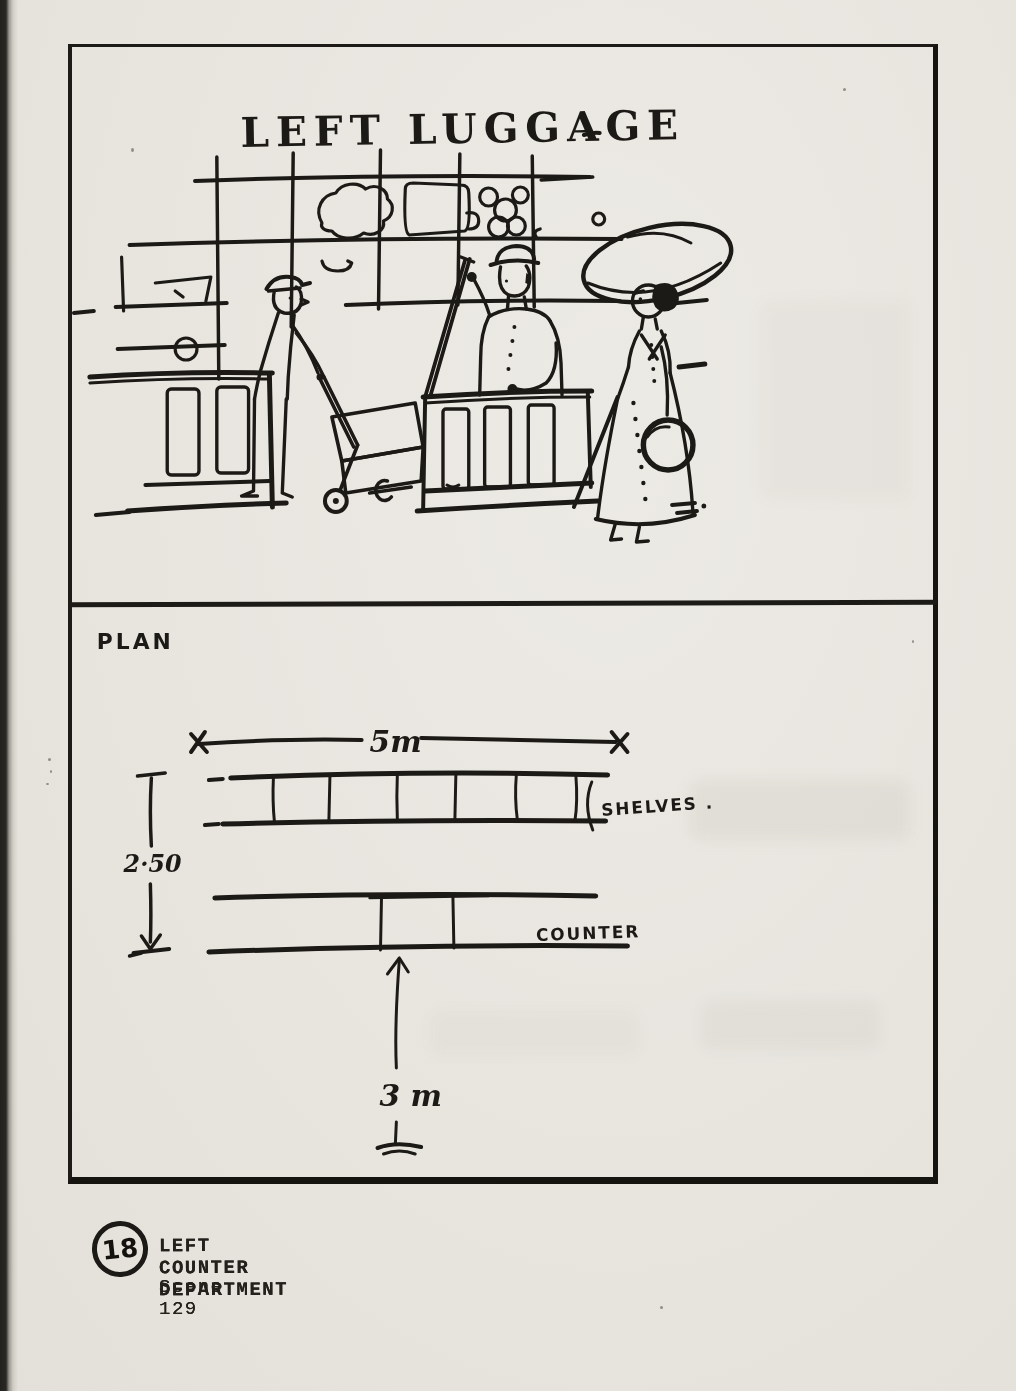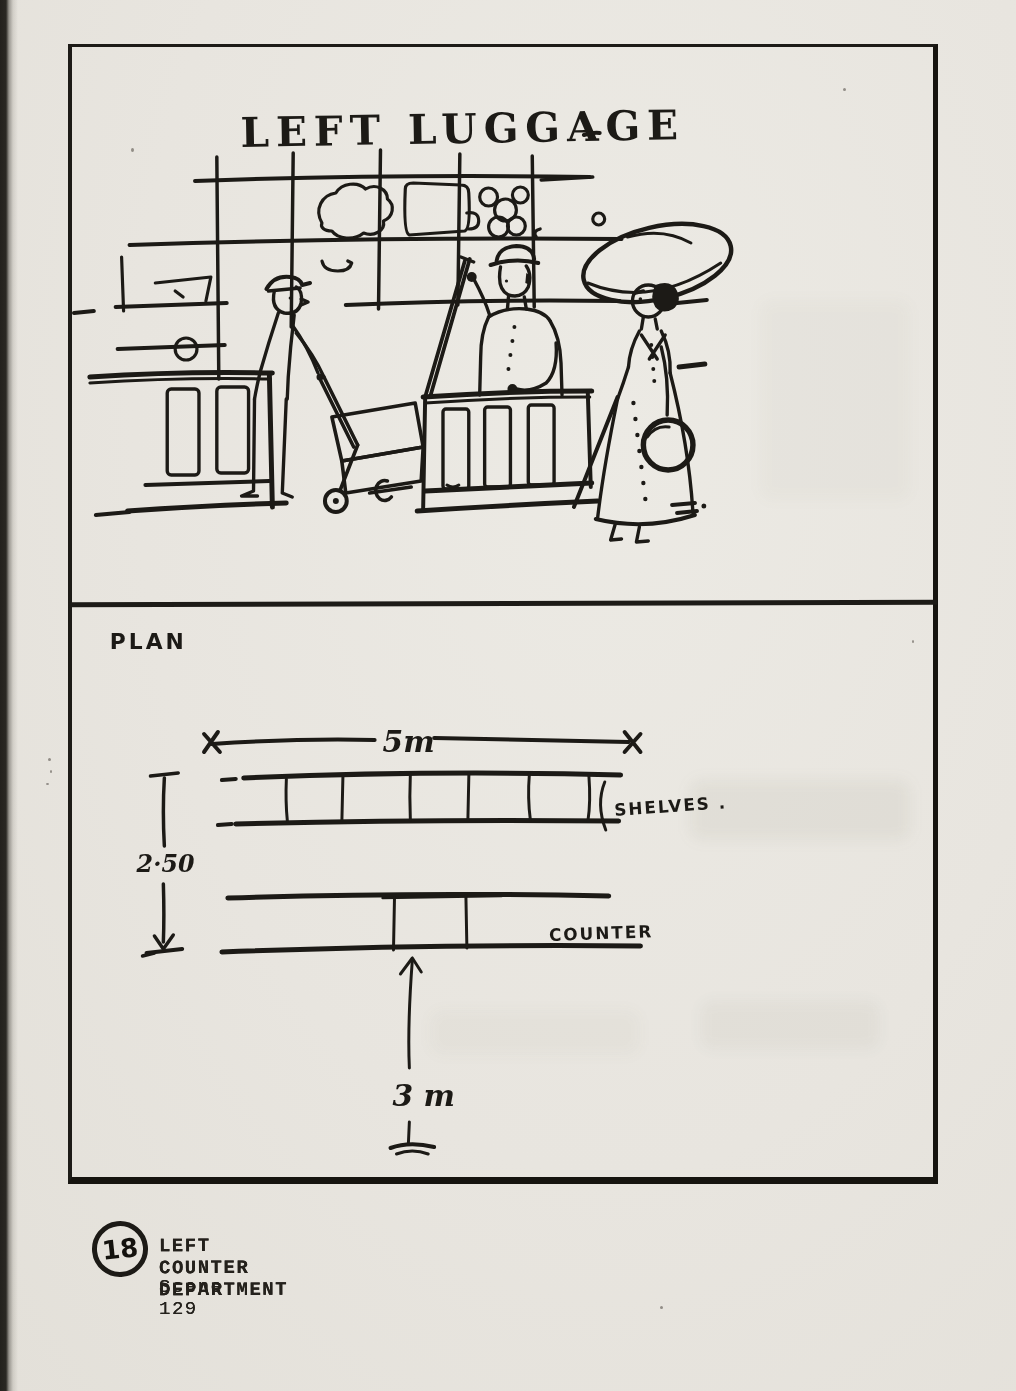--- a/index.html
+++ b/index.html
@@ -29,7 +29,7 @@
     background:#1d1b17;transform:rotate(-0.15deg);
   }
   .panel-sketch{position:absolute;left:0;top:0;width:861px;height:554px;}
-  .panel-plan{position:absolute;left:13px;top:559px;width:861px;height:571px;}
+  .panel-plan{position:absolute;left:0;top:559px;width:861px;height:571px;}
   svg{display:block;}
   .ink{stroke:#1c1a16;fill:none;stroke-linecap:round;stroke-linejoin:round;}
   .ink-fill{fill:#1c1a16;stroke:none;}

